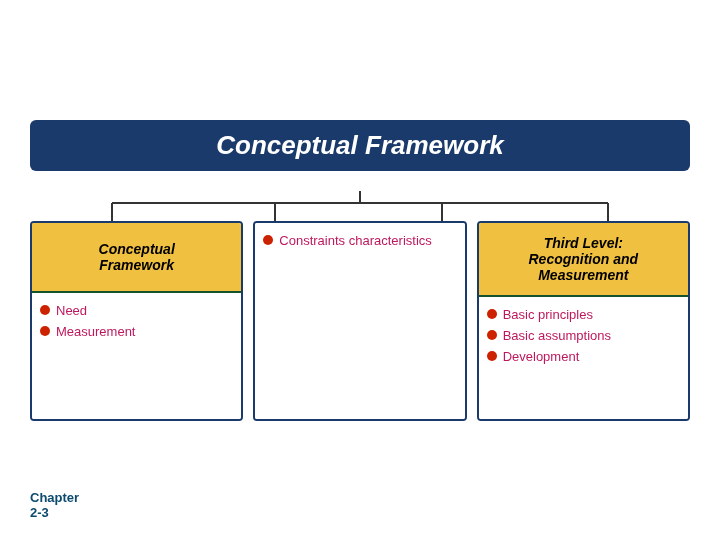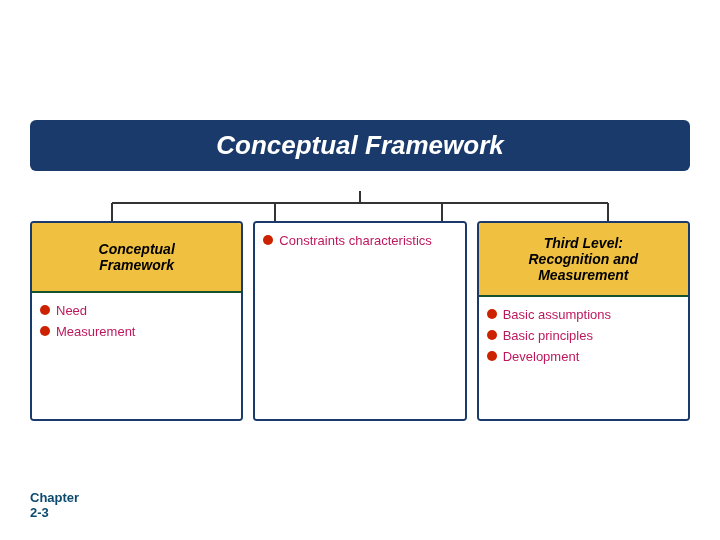--- a/index.html
+++ b/index.html
@@ -170,11 +170,11 @@
       <div class="box-body">
         <div class="bullet-item">
           <span class="bullet-dot"></span>
-          <span>Basic assumptions</span>
+          <span>Basic principles</span>
         </div>
         <div class="bullet-item">
           <span class="bullet-dot"></span>
-          <span>Basic principles</span>
+          <span>Basic assumptions</span>
         </div>
         <div class="bullet-item">
           <span class="bullet-dot"></span>

